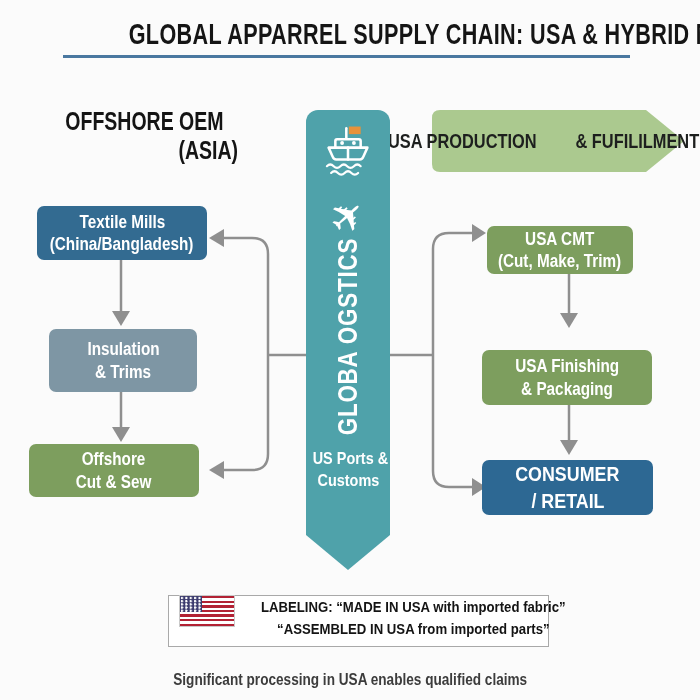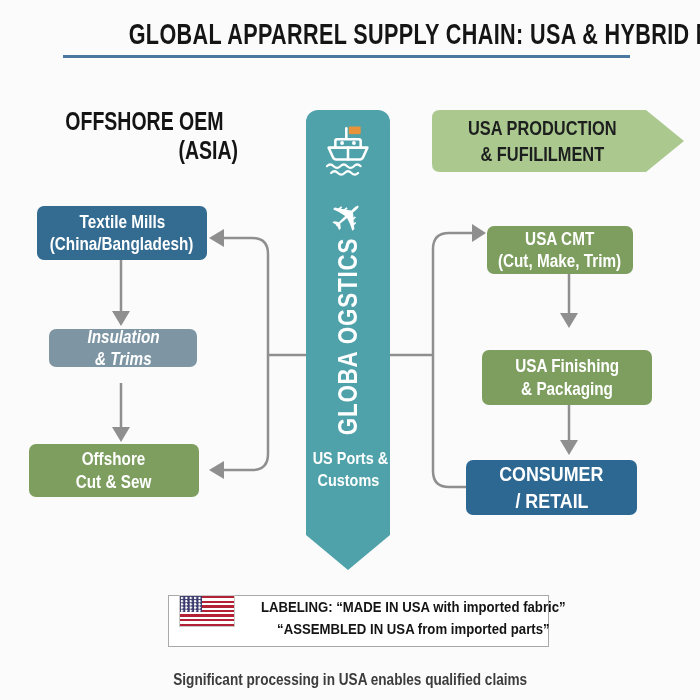--- a/index.html
+++ b/index.html
@@ -23,7 +23,7 @@
 
   
   .banner-right-svg{top:108px;left:430px;}
-  .banner-right-text{top:110px;left:432px;width:220px;height:62px;display:flex;flex-direction:column;align-items:center;justify-content:center;font-weight:bold;font-size:21px;line-height:1.25;color:#1d1f1e;}
+  .banner-right-text{top:110px;left:432px;width:220px;height:62px;display:flex;flex-direction:row;align-items:center;justify-content:center;font-weight:bold;font-size:21px;line-height:1.25;color:#1d1f1e;}
   .banner-right-text .cx{transform:scaleX(.78);}
 
   

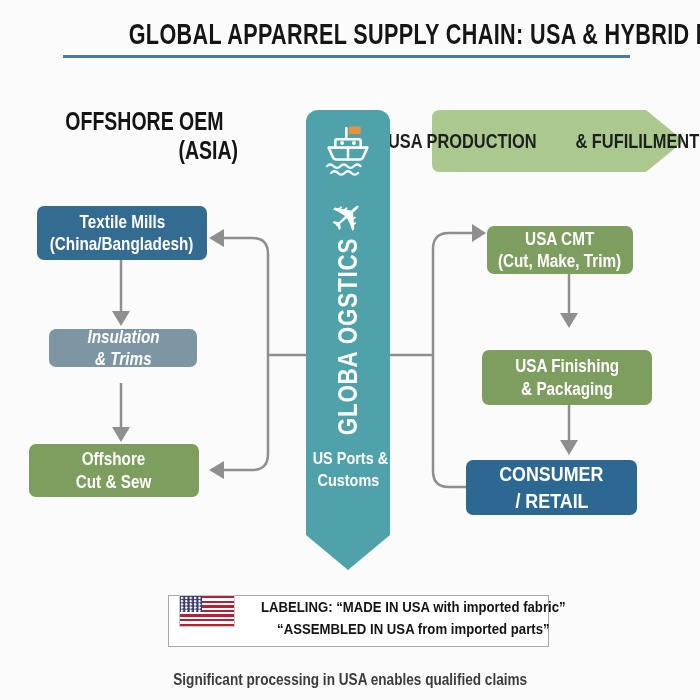--- a/index.html
+++ b/index.html
@@ -40,7 +40,7 @@
   .fbox{border-radius:7px;display:flex;flex-direction:column;align-items:center;justify-content:center;color:#fff;font-weight:bold;text-align:center;line-height:1.25;z-index:2;}
   .fbox .cx{transform:scaleX(.85);}
   .b-textile{top:206px;left:37px;width:170px;height:54px;background:#336b91;font-size:18px;}
-  .b-insulation{top:329px;left:49px;width:148px;height:38px;background:#7e96a4;font-size:18px;font-style:italic;}
+  .b-insulation{top:329px;left:49px;width:148px;height:63px;background:#7e96a4;font-size:18px;}
   .b-cutsew{top:444px;left:29px;width:170px;height:53px;background:#7d9e5e;font-size:18px;}
   .b-cmt{top:226px;left:487px;width:146px;height:48px;background:#7d9e5e;font-size:18px;}
   .b-finishing{top:332px;left:482px;width:170px;height:55px;background:#7d9e5e;font-size:18px;margin-top:18px;}

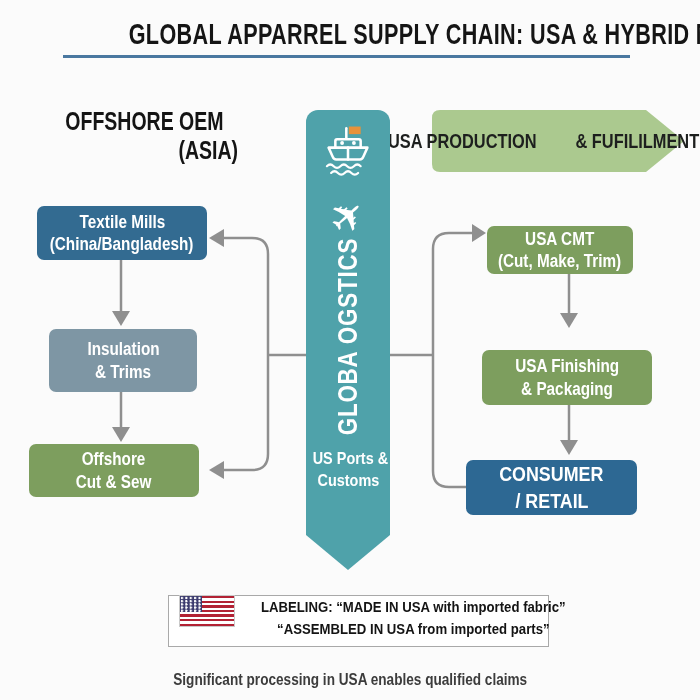--- a/index.html
+++ b/index.html
@@ -44,7 +44,7 @@
   .b-cutsew{top:444px;left:29px;width:170px;height:53px;background:#7d9e5e;font-size:18px;}
   .b-cmt{top:226px;left:487px;width:146px;height:48px;background:#7d9e5e;font-size:18px;}
   .b-finishing{top:332px;left:482px;width:170px;height:55px;background:#7d9e5e;font-size:18px;margin-top:18px;}
-  .b-consumer{top:460px;left:466px;width:171px;height:55px;background:#2d6893;font-size:21px;}
+  .b-consumer{top:460px;left:482px;width:171px;height:55px;background:#2d6893;font-size:21px;}
 
   
   .connectors{top:0;left:0;z-index:1;}

